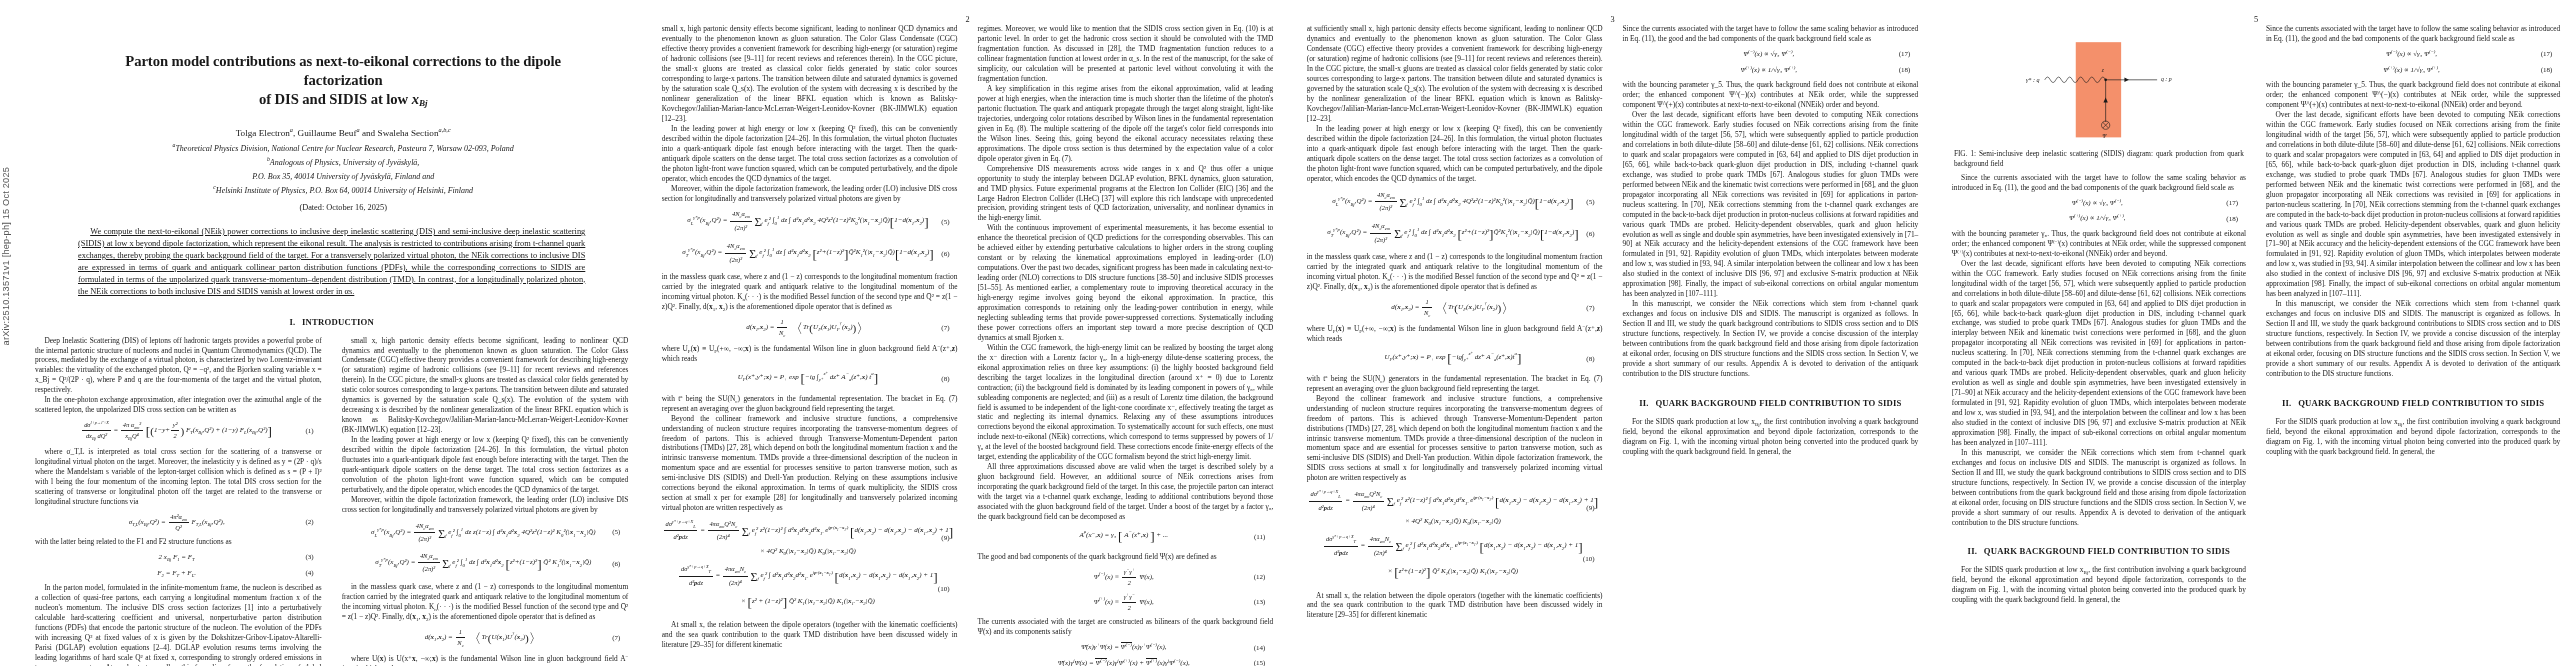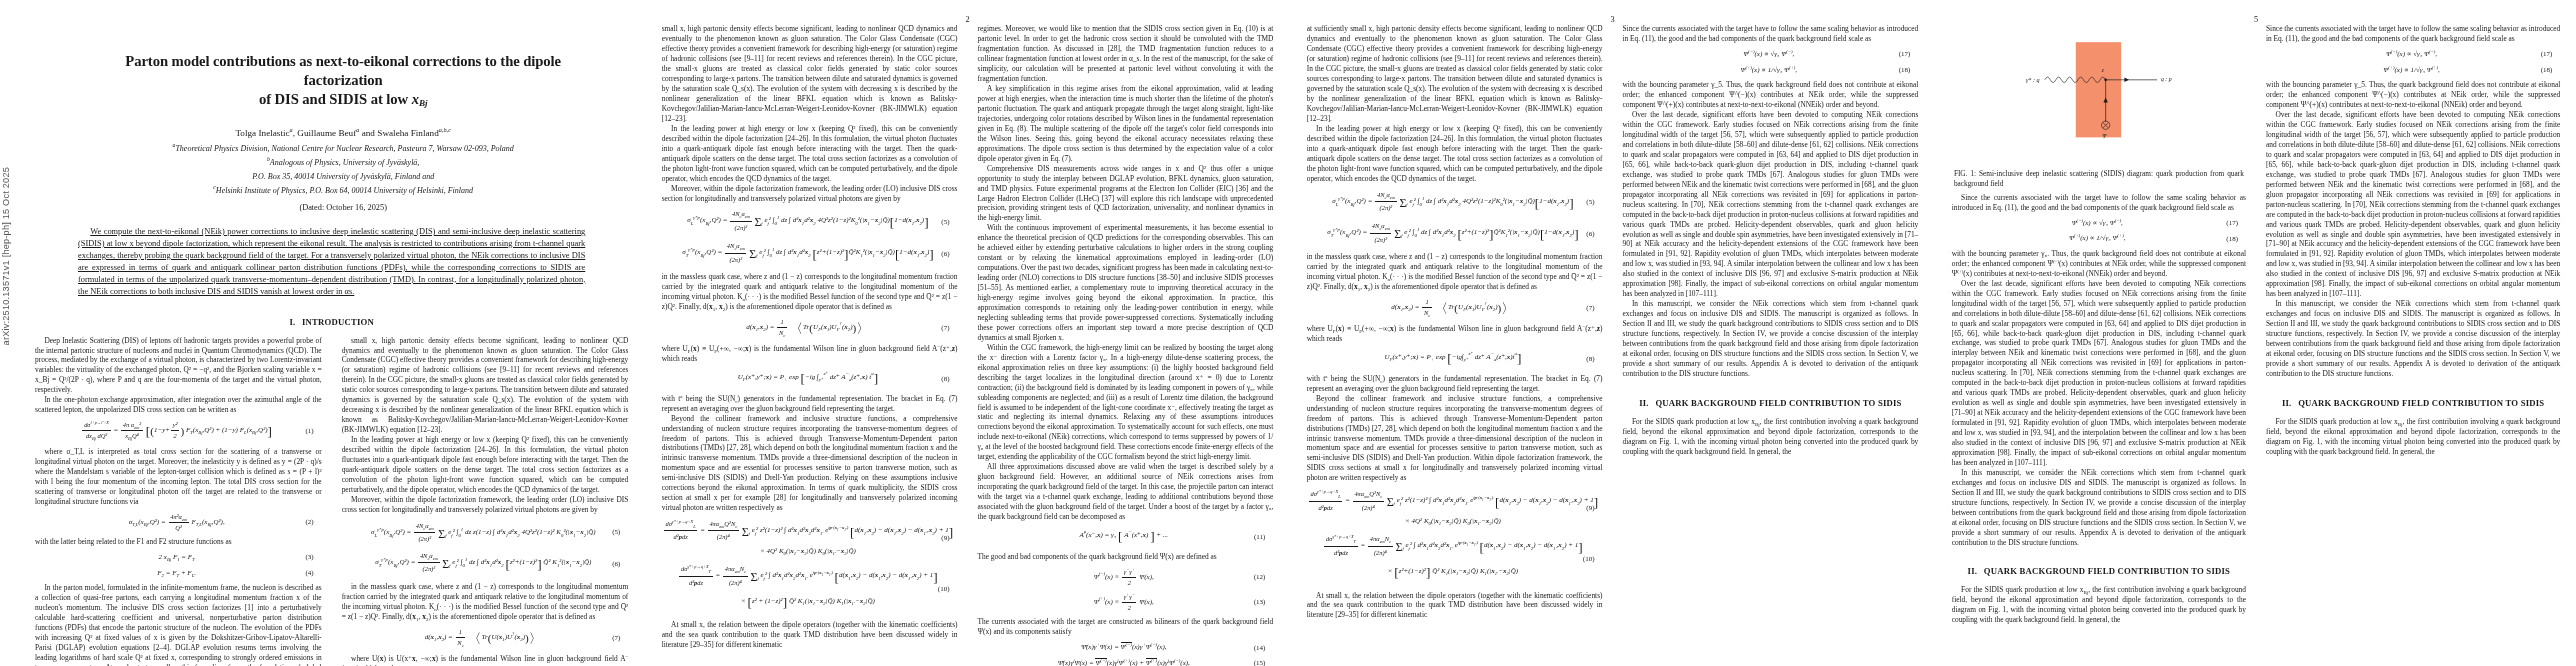--- a/index.html
+++ b/index.html
@@ -211,7 +211,7 @@
       </h1>
 
       <div class="authors">
-        <span>Tolga Inelastic</span><sup>a</sup><span>, Guillaume Beuf</span><sup>a</sup><span> and Swaleha Finland</span><sup>a,b,c</sup>
+        <span>Tolga Electron</span><sup>a</sup><span>, Guillaume Beuf</span><sup>a</sup><span> and Swaleha Finland</span><sup>a,b,c</sup>
       </div>
 
       <div class="affil">

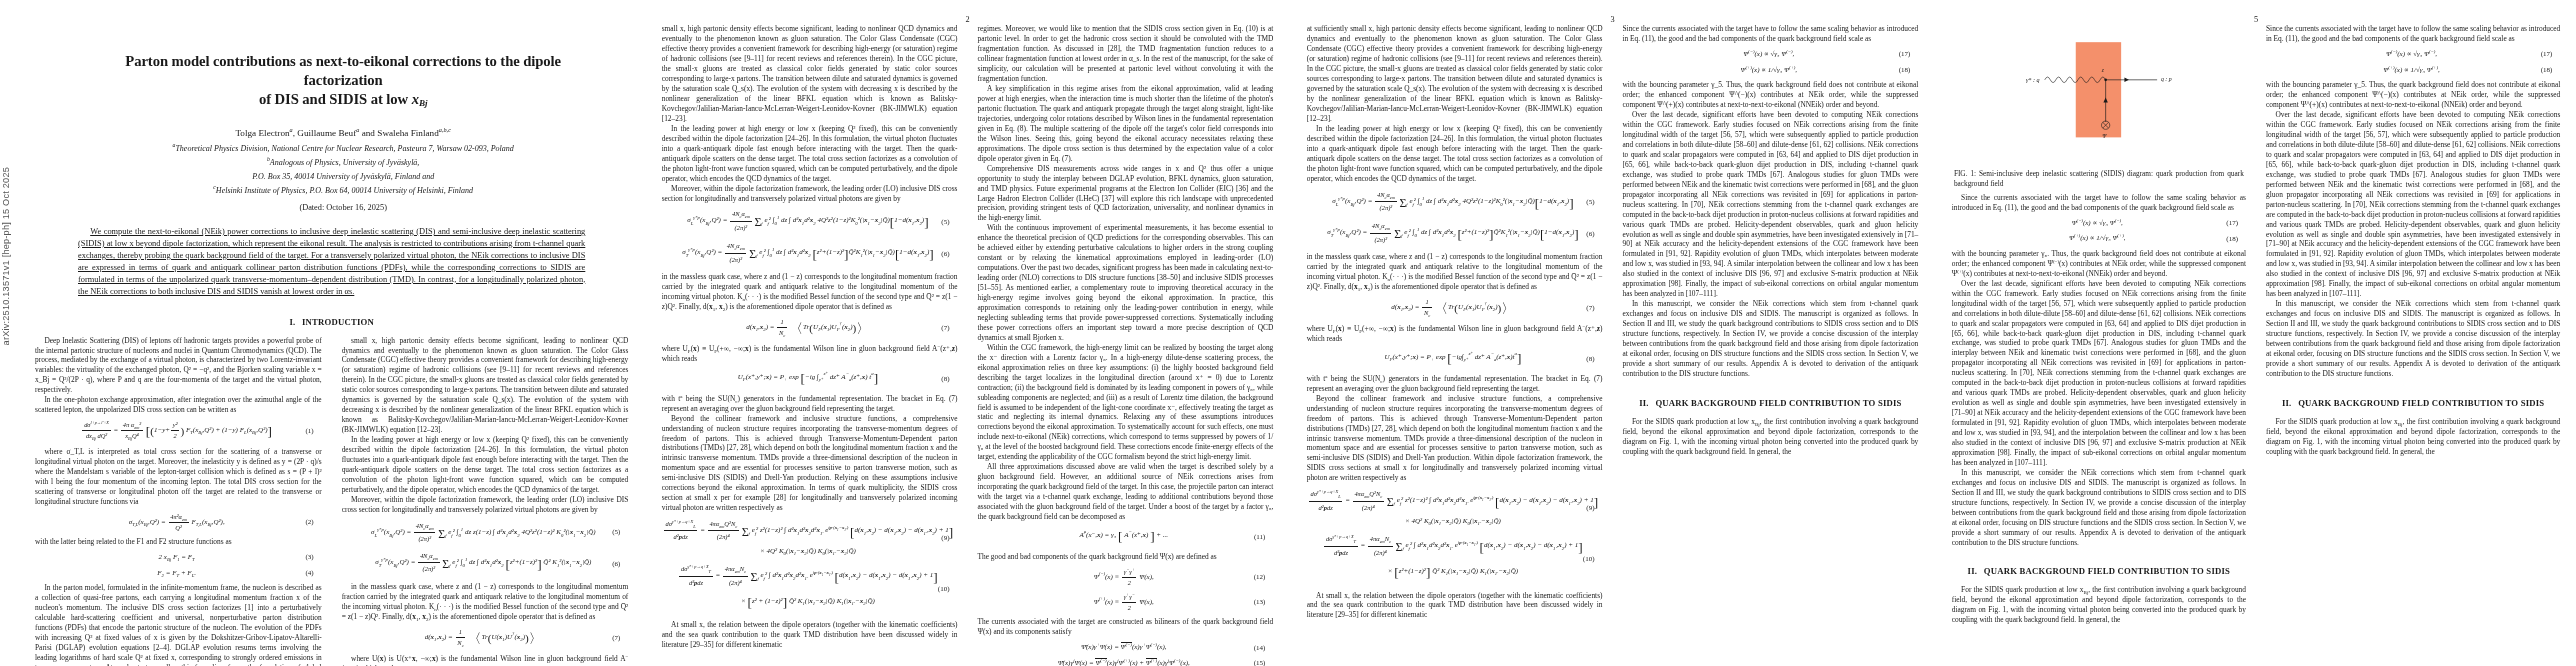--- a/index.html
+++ b/index.html
@@ -211,7 +211,7 @@
       </h1>
 
       <div class="authors">
-        <span>Tolga Electron</span><sup>a</sup><span>, Guillaume Beuf</span><sup>a</sup><span> and Swaleha Finland</span><sup>a,b,c</sup>
+        <span>Tolga Electron</span><sup>a</sup><span>, Guillaume Beuf</span><sup>a</sup><span> and Swaleha Section</span><sup>a,b,c</sup>
       </div>
 
       <div class="affil">

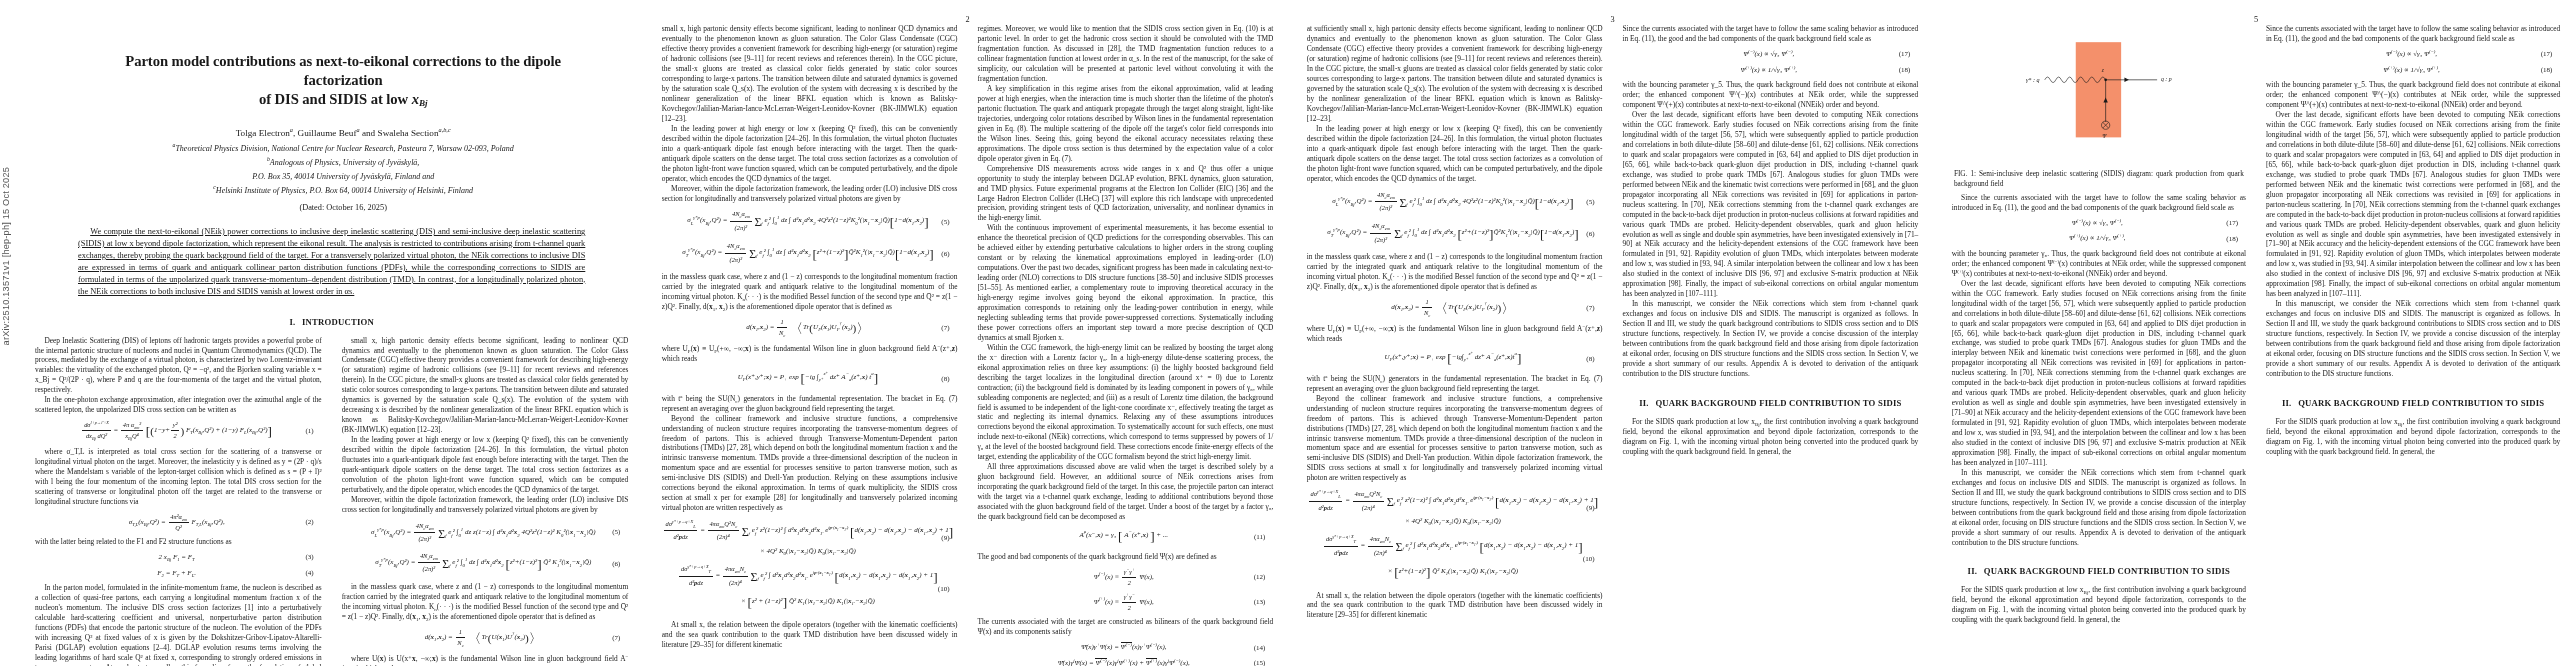--- a/index.html
+++ b/index.html
@@ -190,7 +190,7 @@
   .fig-caption {
     font-size: 7.3px;
     line-height: 1.35;
-    margin-top: 20px;
+    margin-top: 0;
     text-align: justify;
     padding: 0 2.2px;
   }

